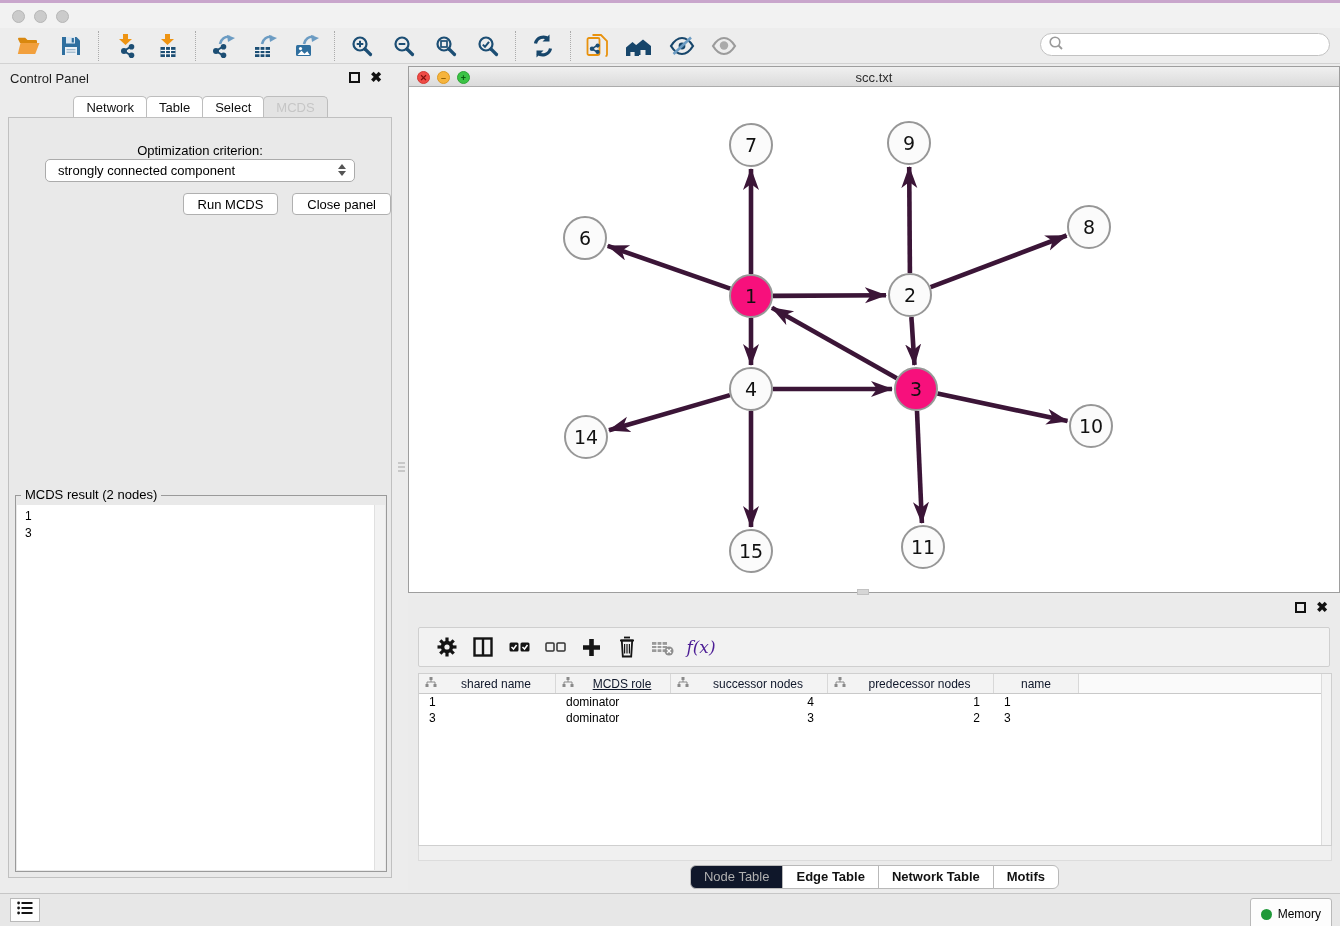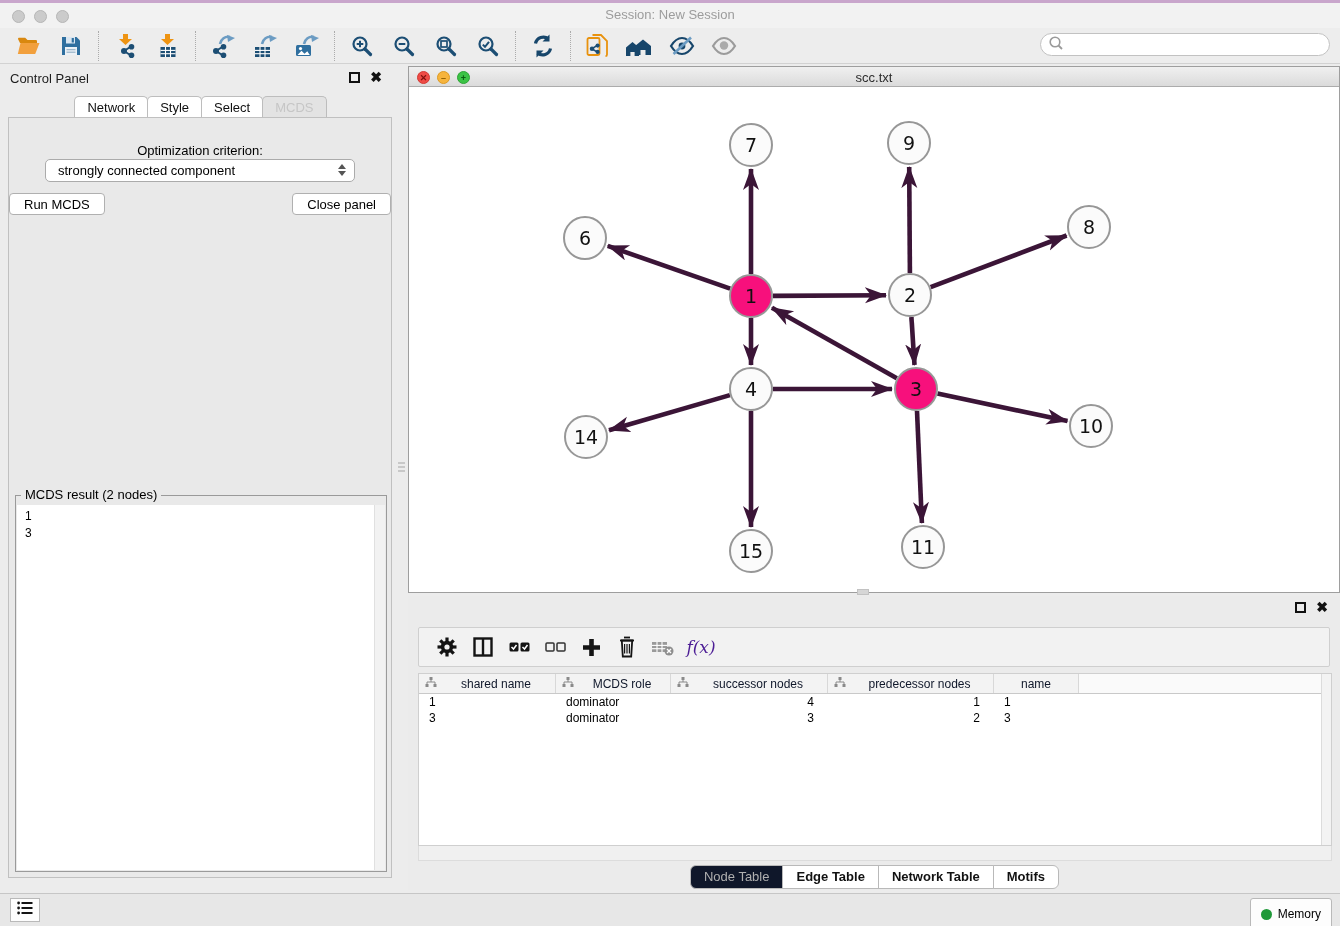--- a/index.html
+++ b/index.html
@@ -123,7 +123,6 @@
     <span class="tl"></span>
     <span class="tl"></span>
   </div>
-  <div class="title">Session: New Session</div>
 </div>
 
 <div class="main-toolbar" id="main-toolbar">

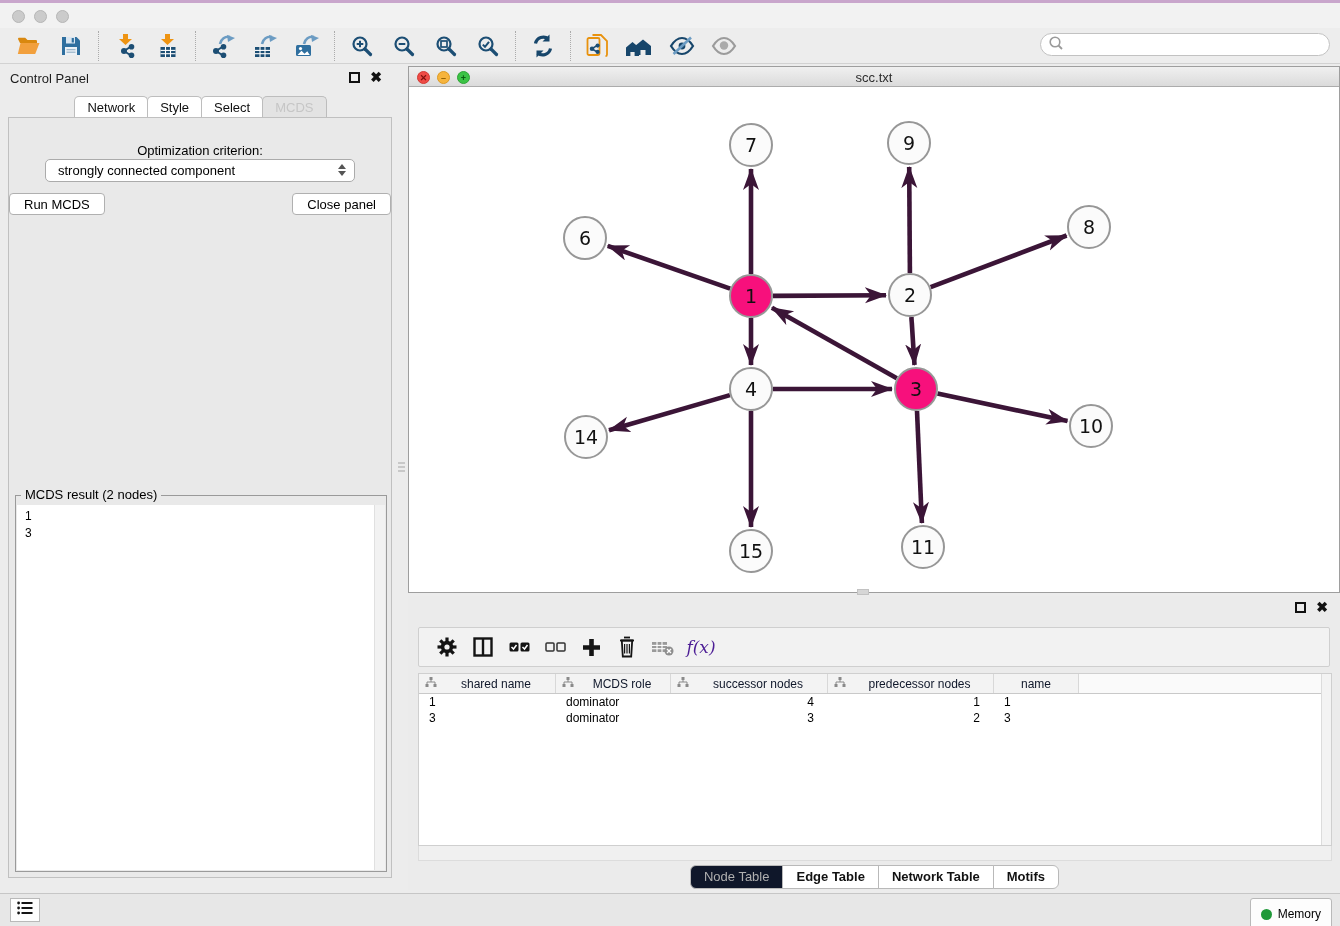--- a/index.html
+++ b/index.html
@@ -307,7 +307,7 @@
   </div>
   <div class="cp-tabs" id="cp-tabs">
       <span class="cp-tab">Network</span>
-      <span class="cp-tab">Style</span>
+      <span class="cp-tab">Table</span>
       <span class="cp-tab">Select</span>
       <span class="cp-tab sel">MCDS</span>
     </div>

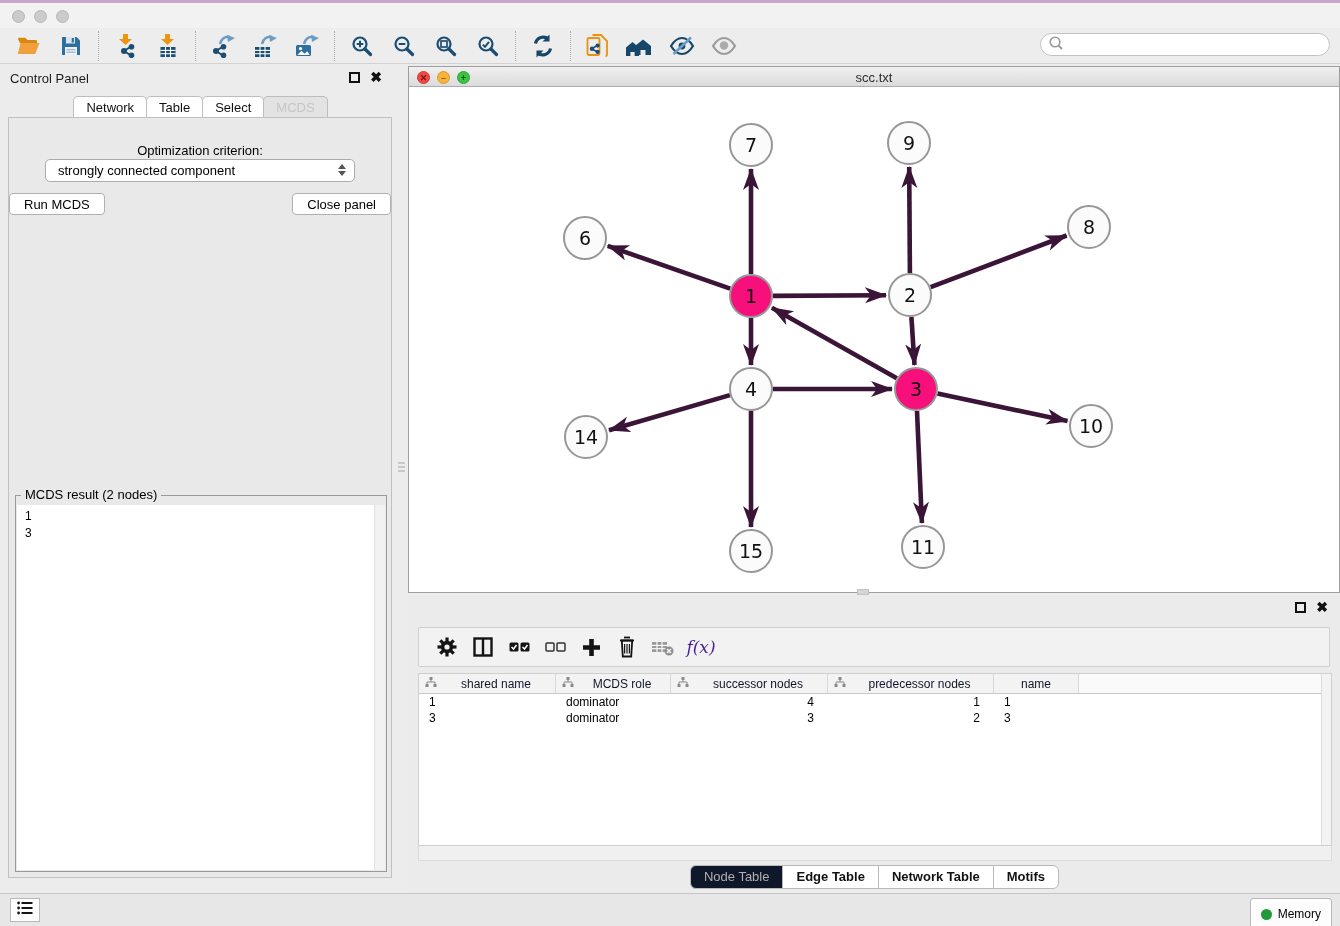--- a/index.html
+++ b/index.html
@@ -45,7 +45,7 @@
   .stepper i { width:0; height:0; border-left:4px solid transparent; border-right:4px solid transparent; display:block; }
   .stepper .up { border-bottom:5px solid #555; }
   .stepper .dn { border-top:5px solid #555; }
-  .cp-buttons { position:absolute; left:0; top:75px; width:100%; display:flex; justify-content:space-between; gap:14px; }
+  .cp-buttons { position:absolute; left:0; top:75px; width:100%; display:flex; justify-content:flex-end; gap:14px; }
   .btn { background:#fff; border:1px solid #B0B0B0; border-radius:4px; font-size:13px; font-weight:500;
     color:#000; padding:3px 14px; height:22px; display:flex; align-items:center; }
 

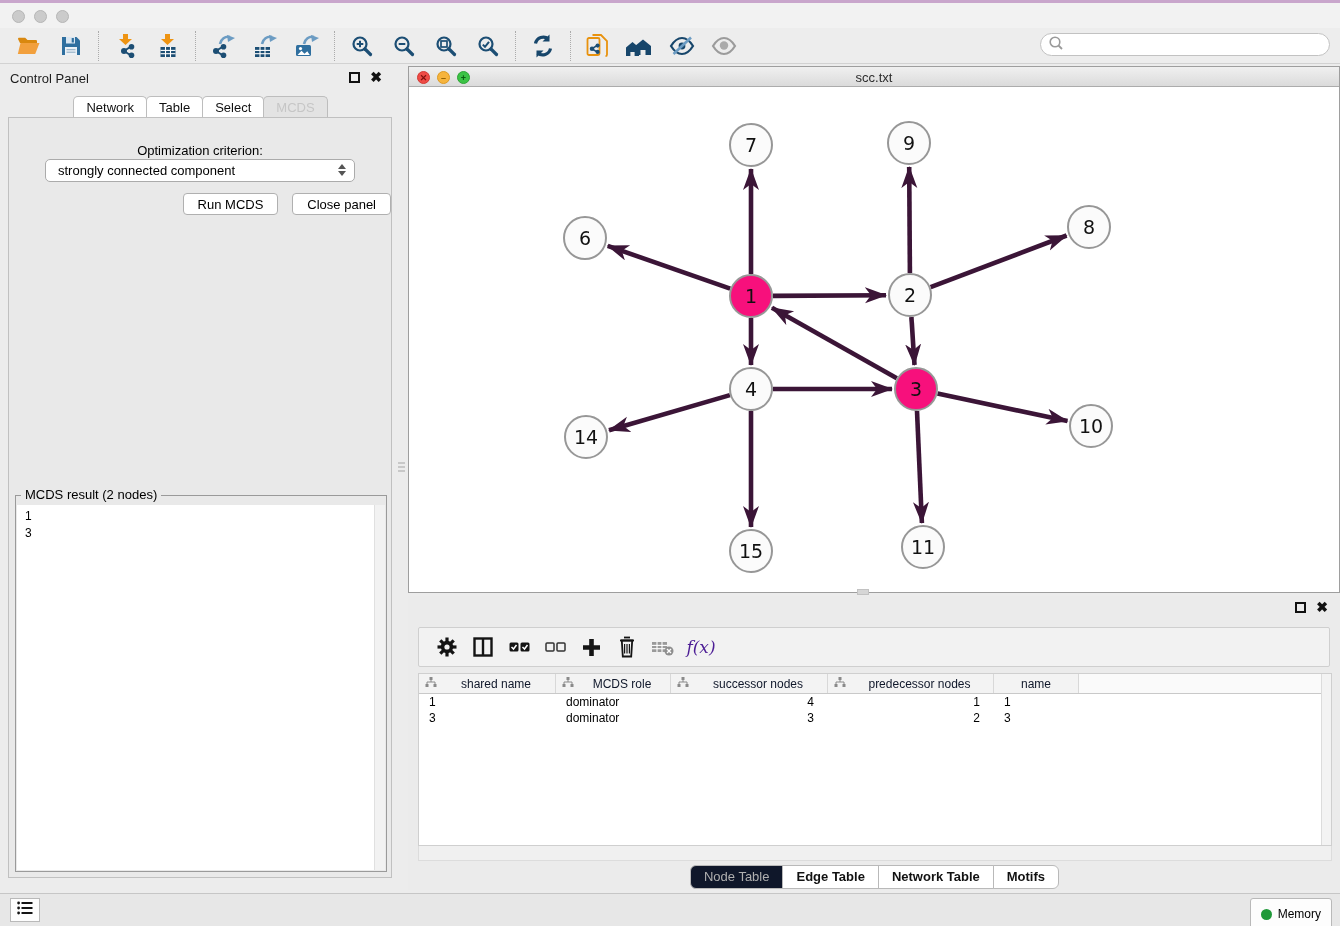--- a/index.html
+++ b/index.html
@@ -517,7 +517,7 @@
             </svg></span>
           <span class="lbl">shared name</span>
         </div>
-        <div class="tp-hcell" style="width: 115px;">
+        <div class="tp-hcell" style="width: 115px; text-decoration: underline;">
           <span class="sic"><svg width="12" height="11" viewBox="0 0 12 11">
               <g fill="#8A8A8A">
                 <rect x="4.5" y="0" width="3" height="3"></rect>

